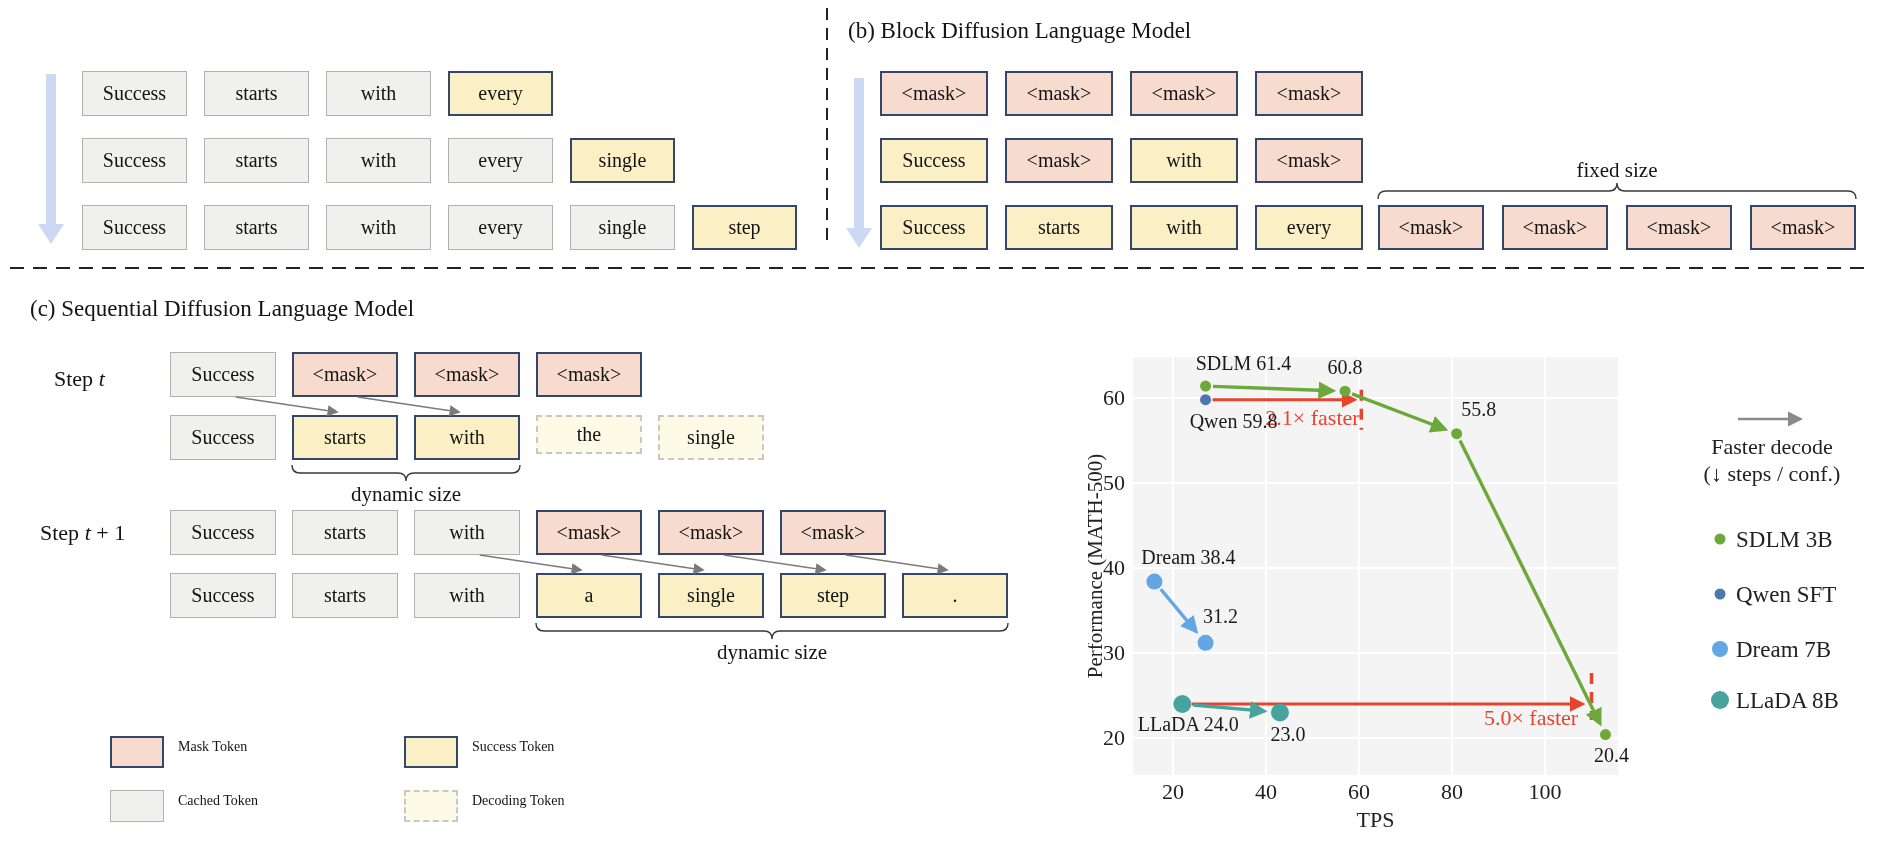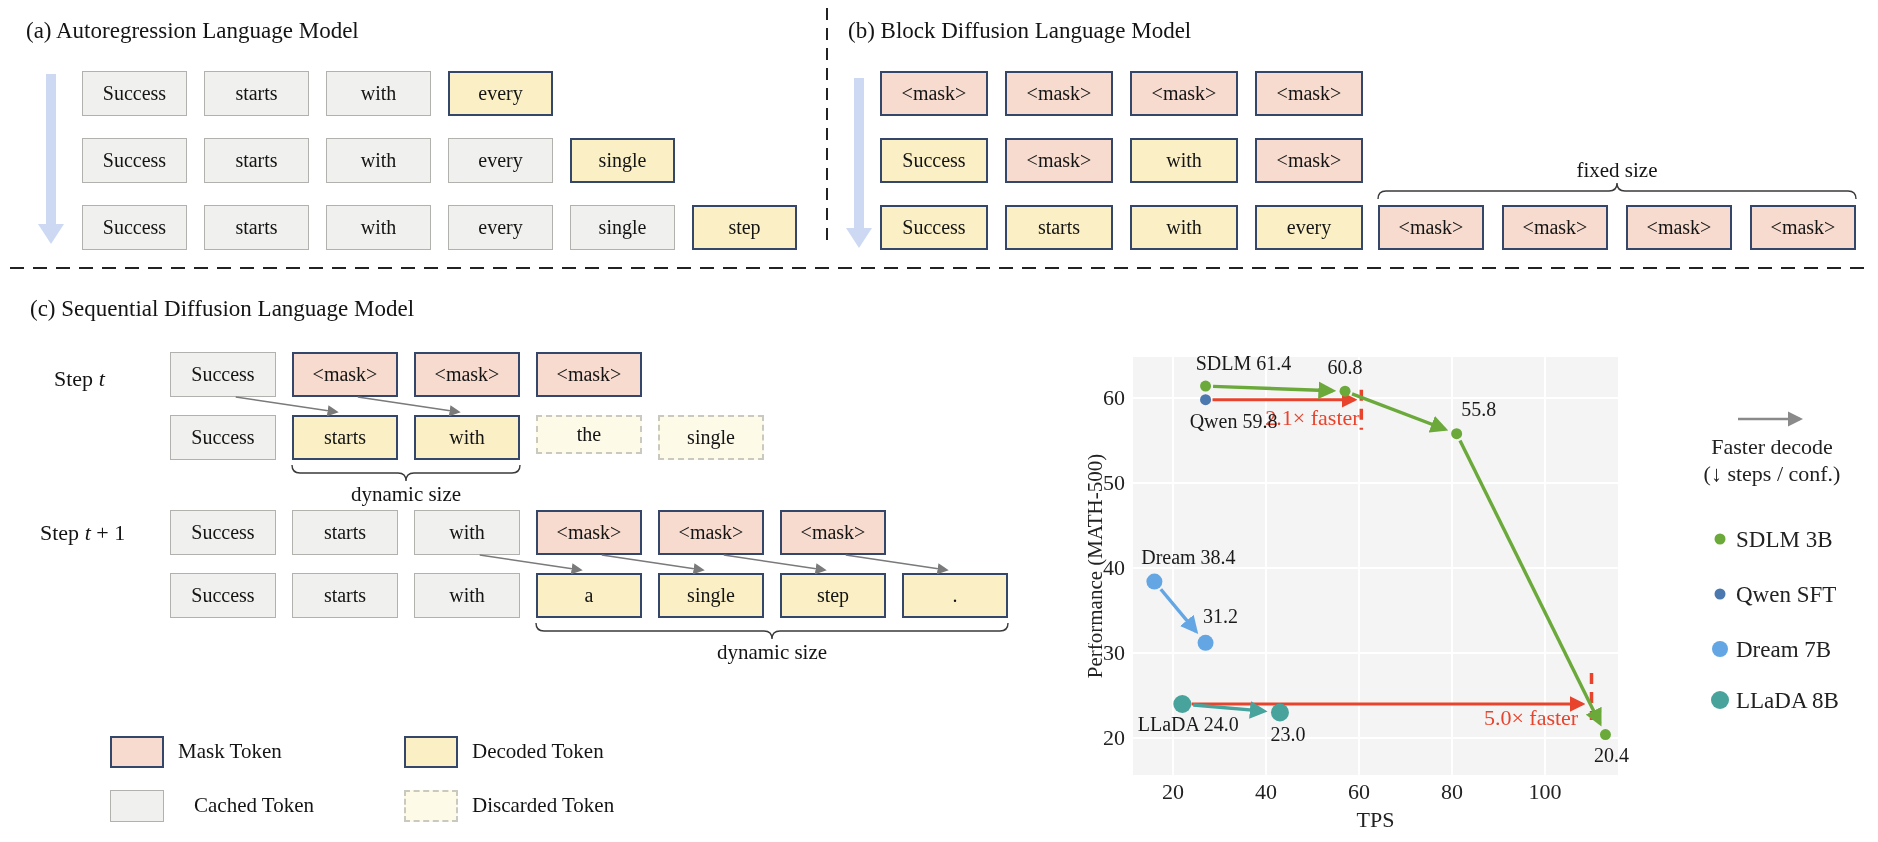--- a/index.html
+++ b/index.html
@@ -28,7 +28,6 @@
 
 <div class="fig">
 
-  <div class="ptitle" style="left:26px;top:18px">(a) Autoregression Language Model</div>
   <div class="ptitle" style="left:848px;top:18px">(b) Block Diffusion Language Model</div>
   <div class="ptitle" style="left:30px;top:296px">(c) Sequential Diffusion Language Model</div>
 

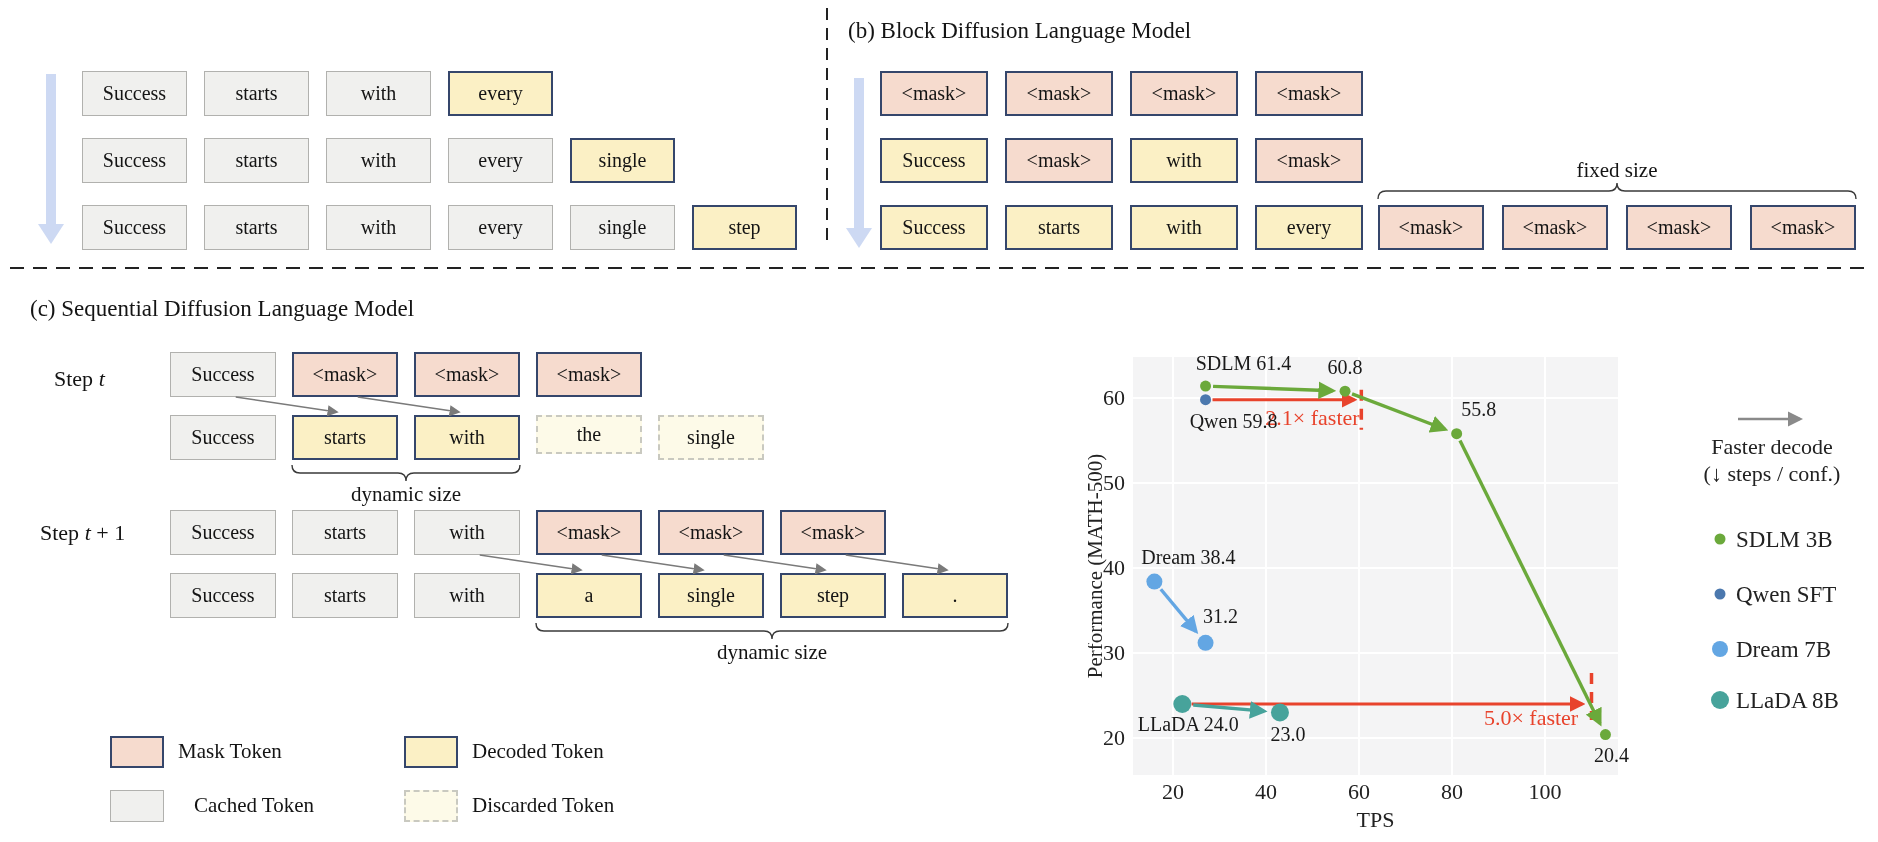--- a/index.html
+++ b/index.html
@@ -19,7 +19,7 @@
   .flowarrow .head{position:absolute;left:0;width:0;height:0;
                    border-left:13px solid transparent;border-right:13px solid transparent;
                    border-top:20px solid var(--flow-arrow);}
-  .llabel{position:absolute;font-size:21px;white-space:nowrap;z-index:2;text-align:center;}
+  .llabel{position:absolute;font-size:14px;white-space:nowrap;z-index:2;text-align:center;}
   .overlay{position:absolute;left:0;top:0;z-index:4;pointer-events:none;}
   .chart{position:absolute;left:1088px;top:282px;z-index:1;}
 </style>

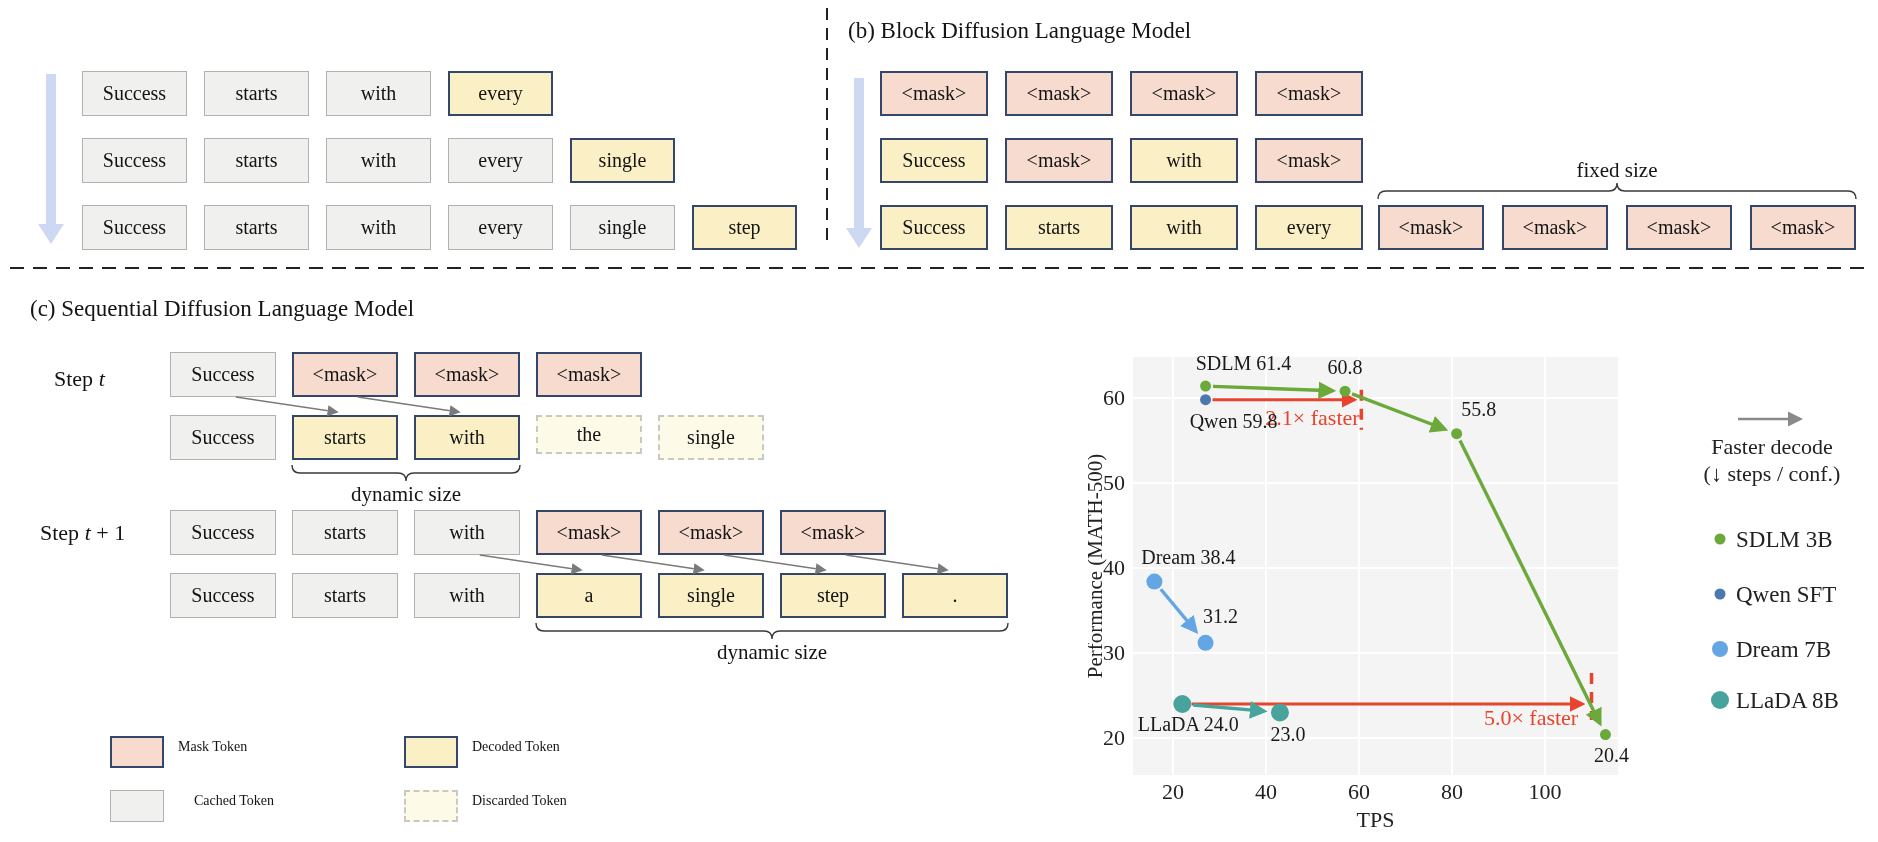--- a/index.html
+++ b/index.html
@@ -317,7 +317,7 @@
     <div class="token mask" style="left: 110px; top: 736px; width: 54px; height: 32px;"></div>
     <div class="llabel" style="left: 178px; top: 739px;">Mask Token</div>
     <div class="token decoded" style="left: 404px; top: 736px; width: 54px; height: 32px;"></div>
-    <div class="llabel" style="left: 472px; top: 739px;">Decoded Token</div>
+    <div class="llabel" style="left: 472px; top: 739px;">Success Token</div>
     <div class="token cached" style="left: 110px; top: 790px; width: 54px; height: 32px;"></div>
     <div class="llabel" style="left: 194px; top: 793px;">Cached Token</div>
     <div class="token discarded" style="left: 404px; top: 790px; width: 54px; height: 32px;"></div>

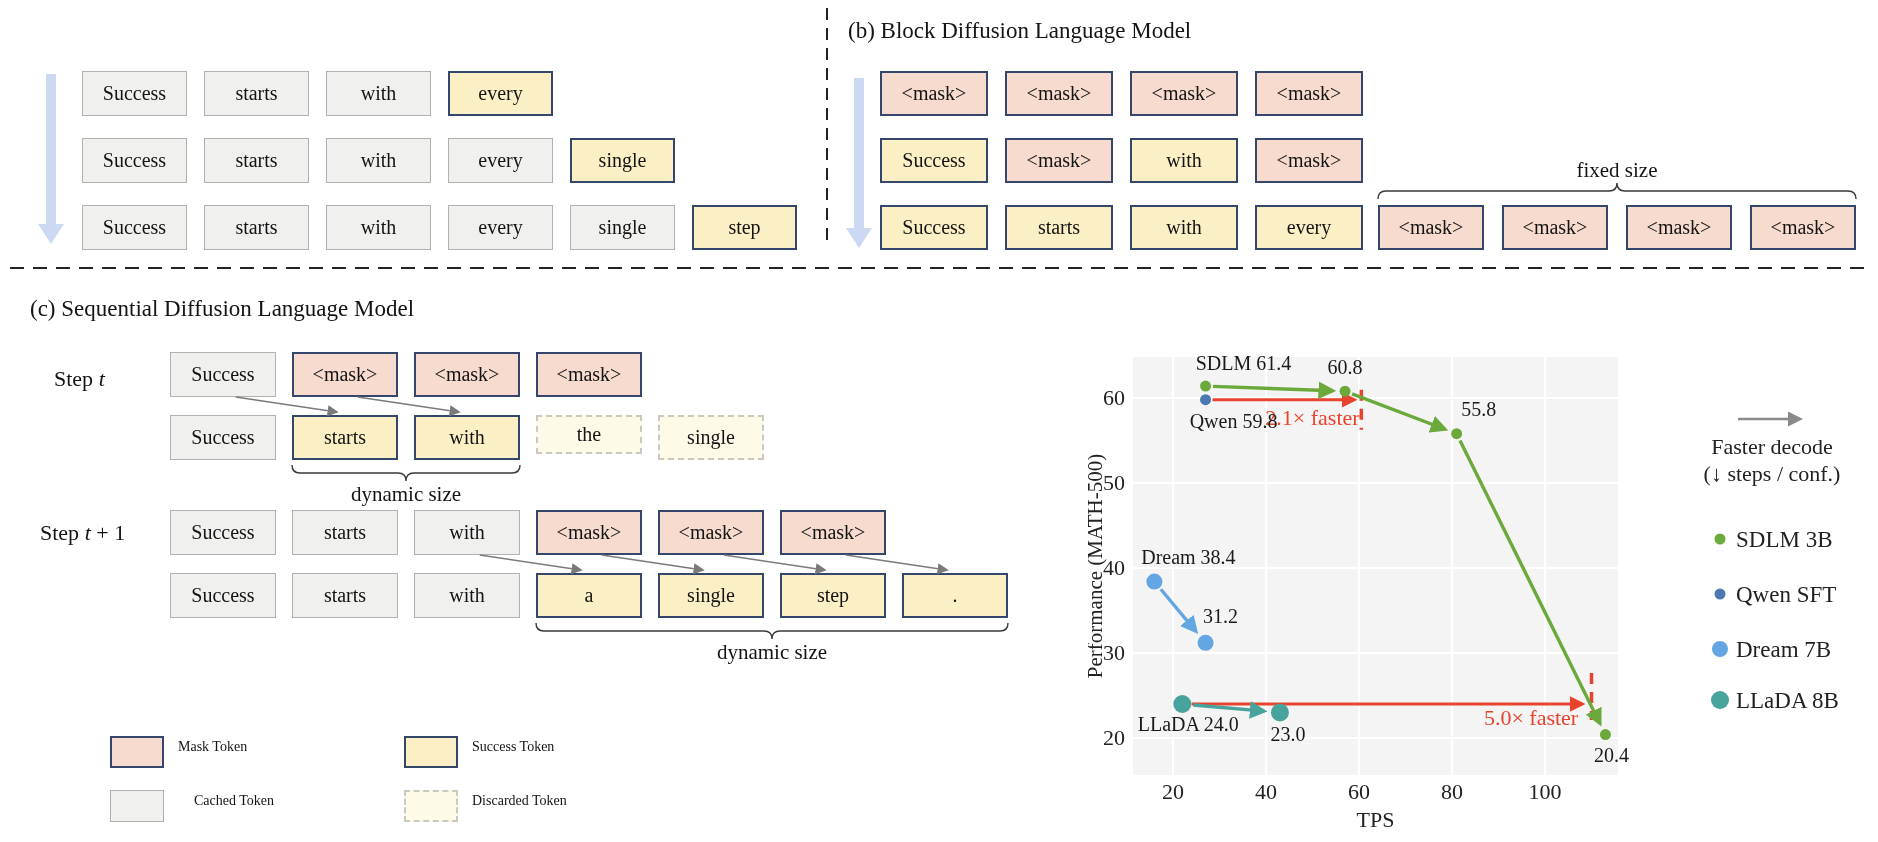--- a/index.html
+++ b/index.html
@@ -319,7 +319,7 @@
     <div class="token decoded" style="left: 404px; top: 736px; width: 54px; height: 32px;"></div>
     <div class="llabel" style="left: 472px; top: 739px;">Success Token</div>
     <div class="token cached" style="left: 110px; top: 790px; width: 54px; height: 32px;"></div>
-    <div class="llabel" style="left: 194px; top: 793px;">Cached Token</div>
+    <div class="llabel" style="left: 178px; top: 793px;">Cached Token</div>
     <div class="token discarded" style="left: 404px; top: 790px; width: 54px; height: 32px;"></div>
     <div class="llabel" style="left: 472px; top: 793px;">Discarded Token</div>
   </div>

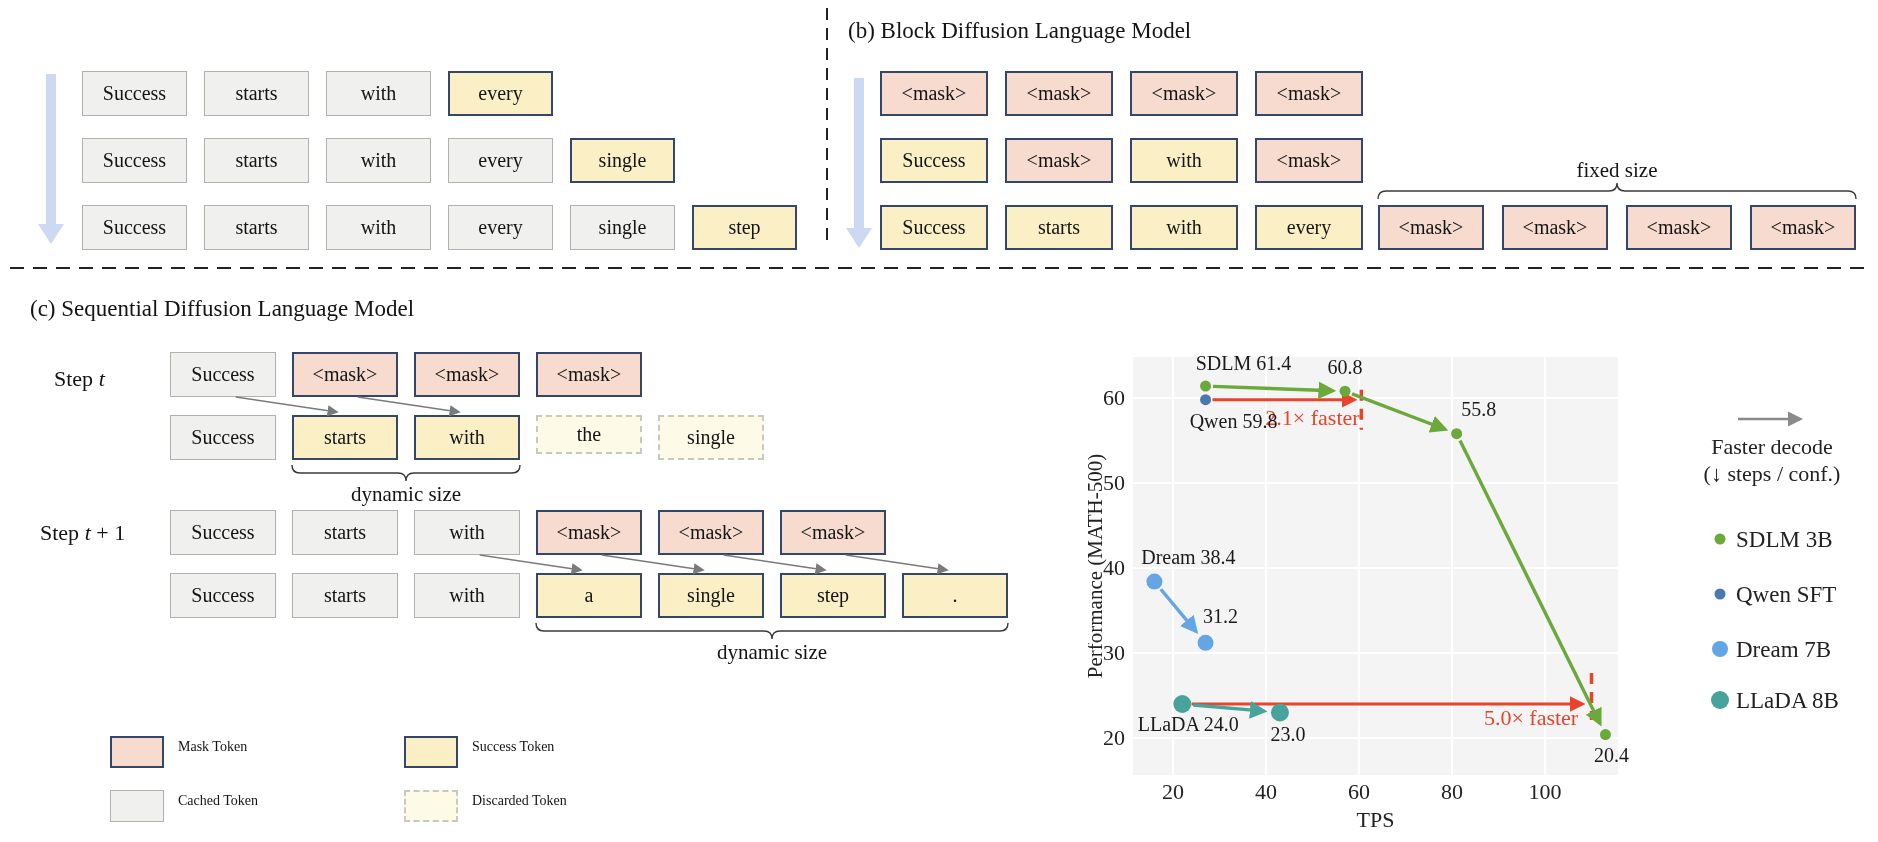--- a/index.html
+++ b/index.html
@@ -321,7 +321,7 @@
     <div class="token cached" style="left: 110px; top: 790px; width: 54px; height: 32px;"></div>
     <div class="llabel" style="left: 178px; top: 793px;">Cached Token</div>
     <div class="token discarded" style="left: 404px; top: 790px; width: 54px; height: 32px;"></div>
-    <div class="llabel" style="left: 472px; top: 793px;">Discarded Token</div>
+    <div class="llabel" style="left: 472px; top: 793px;">Decoding Token</div>
   </div>
 
 </body></html>

